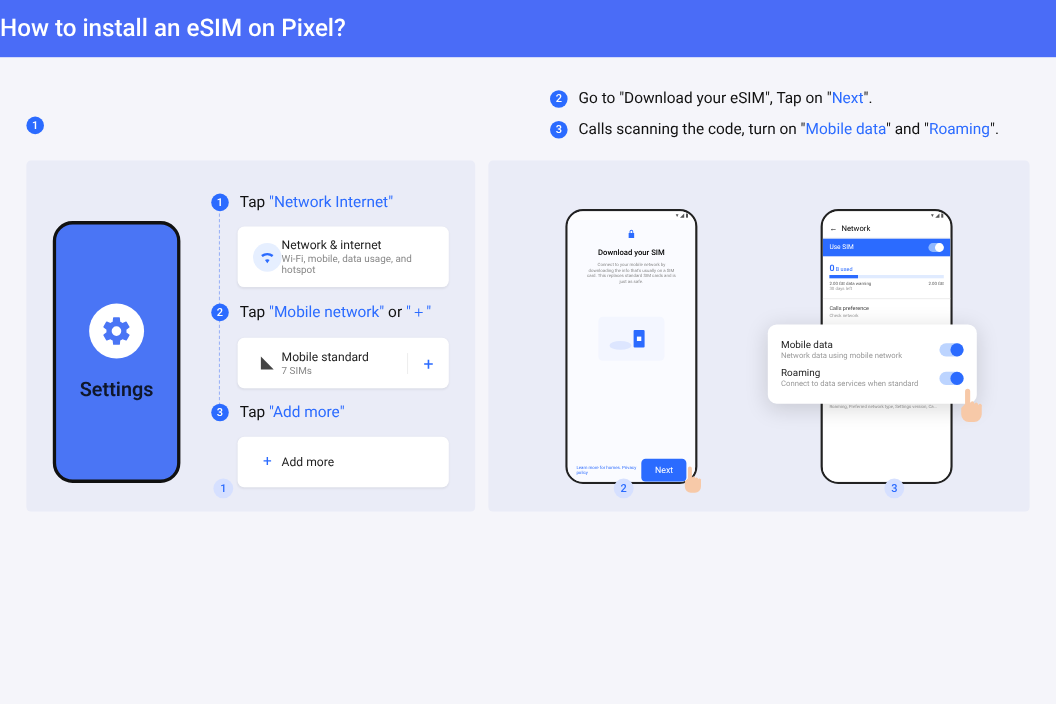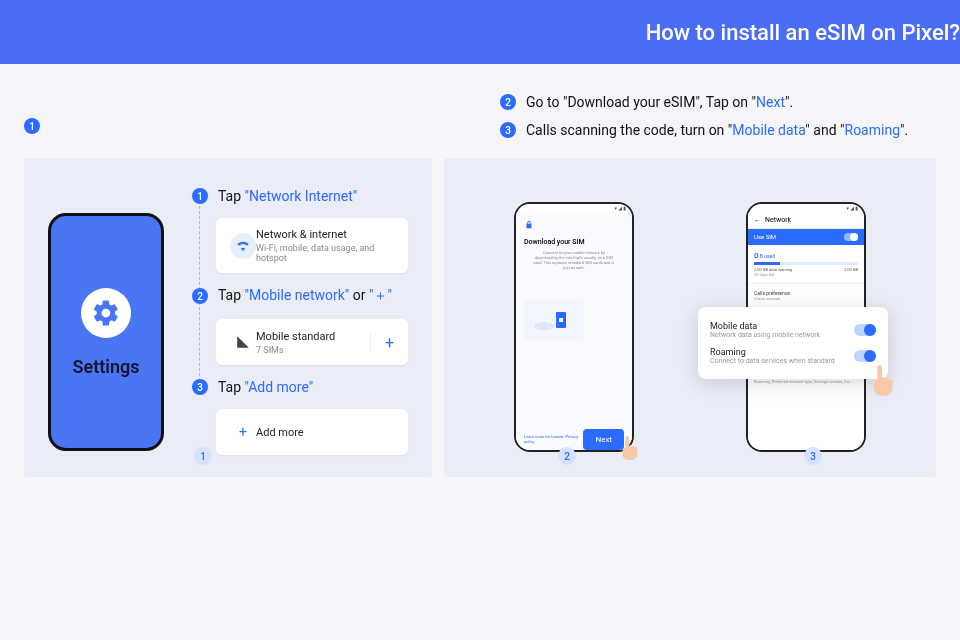--- a/index.html
+++ b/index.html
@@ -12,10 +12,10 @@
   }
   .header {
     background: #4a6cf7;
-    height: 64px;
+    height: 52px;
     display: flex;
     align-items: center;
-    justify-content: flex-end;
+    justify-content: flex-start;
   }
   .header-title {
     color: #fff;

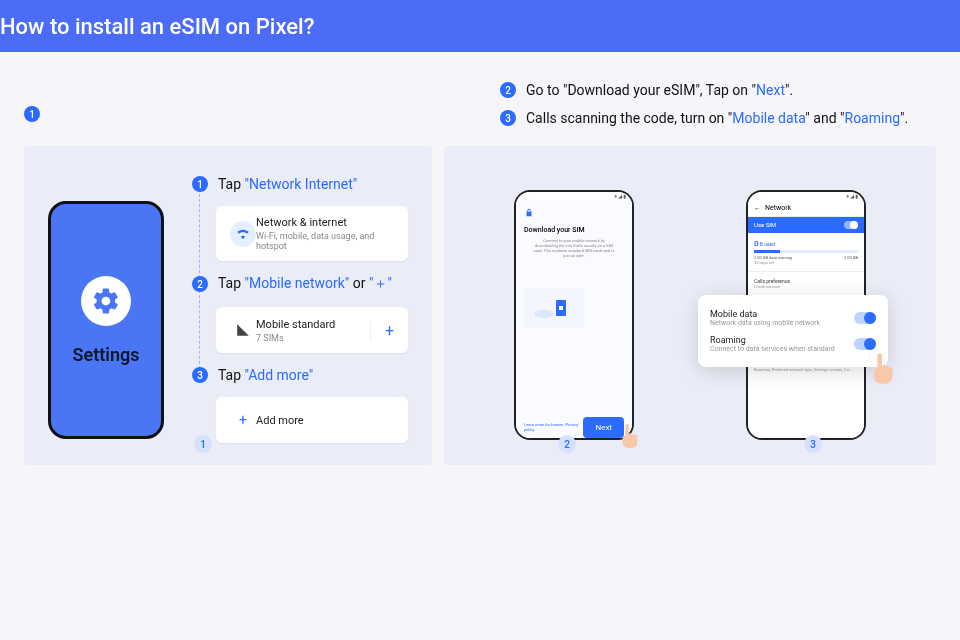--- a/index.html
+++ b/index.html
@@ -147,6 +147,7 @@
     background: #fafbff;
     height: 100%;
     display: flex; flex-direction: column;
+    align-items: center;
     padding: 8px;
   }
   .dl-title { font-size: 7px; margin-top: 8px; font-weight: 500; }

